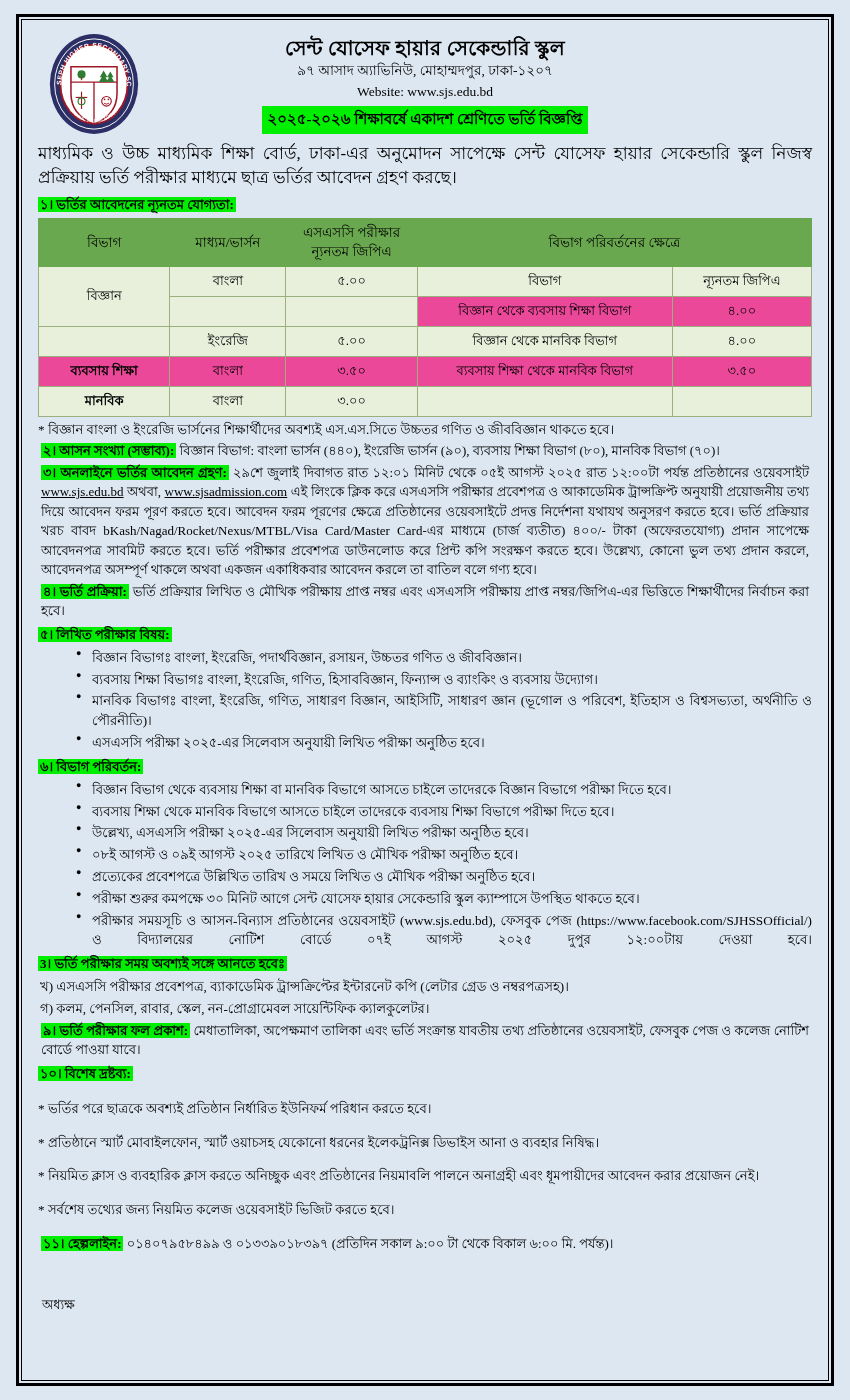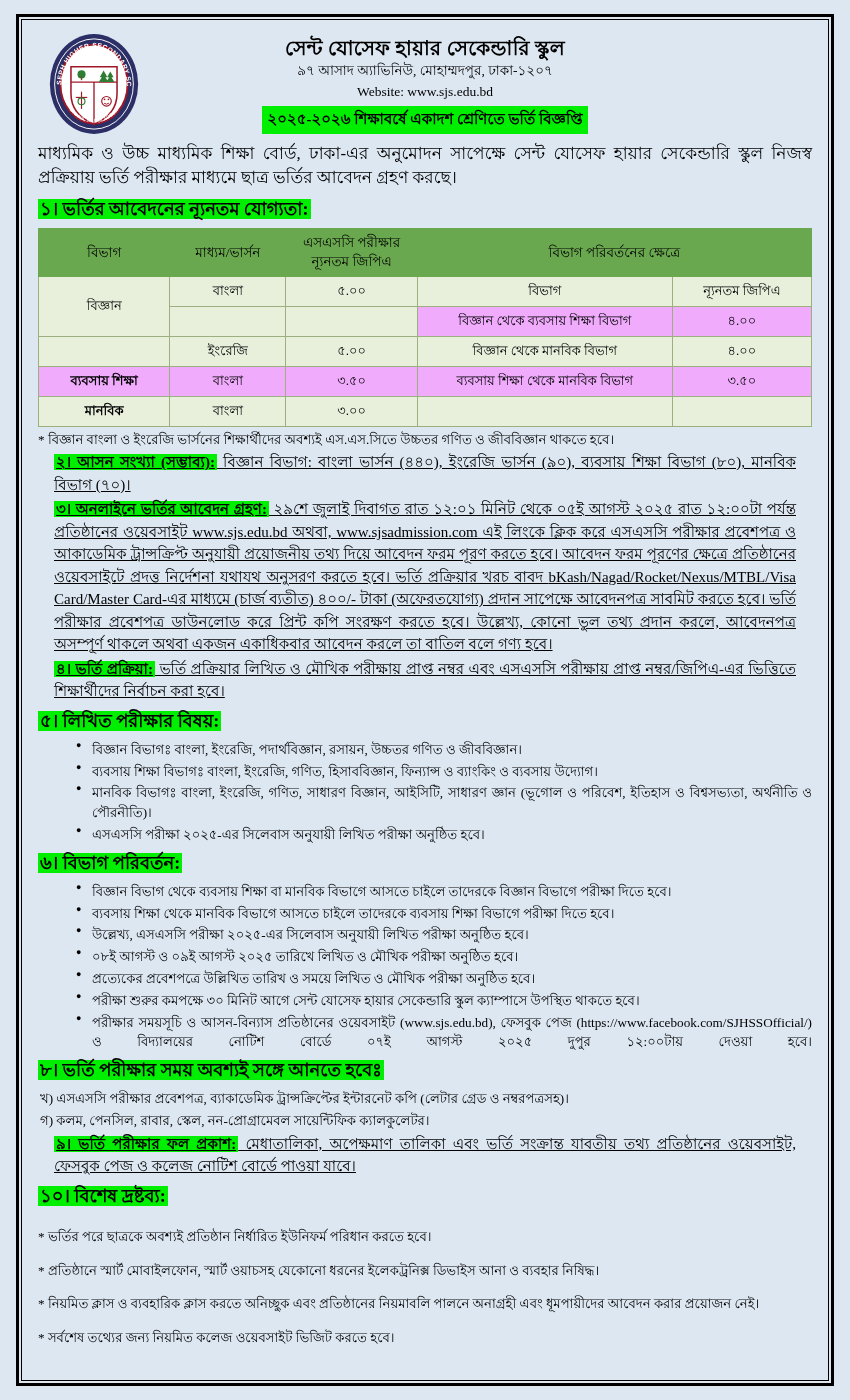--- a/index.html
+++ b/index.html
@@ -71,7 +71,7 @@
     margin: 6px 0 4px 0;
   }
   .sec-head {
-    font-size: 18px;
+    font-size: 13px;
     font-weight: bold;
     margin: 4px 0 2px 0;
   }

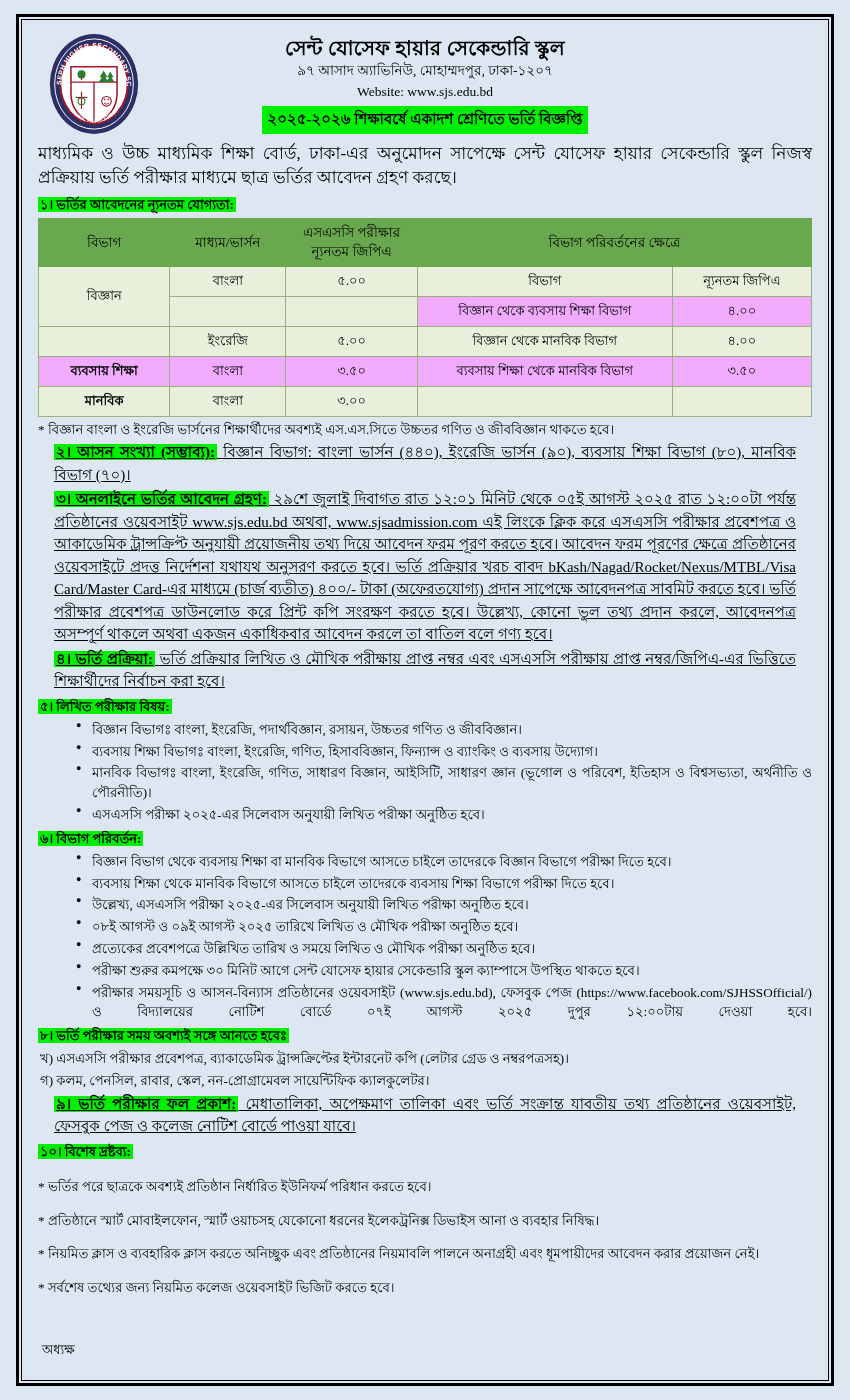--- a/index.html
+++ b/index.html
@@ -163,7 +163,7 @@
     height: 48px;
     line-height: 1.35;
   }
-  td.cell-blue  { background: #f0abfc; }
+  td.cell-blue  { background: #ec4899; }
   td.cell-plain { background: #e8f0dc; }
   td.bold { font-weight: bold; }
 </style>

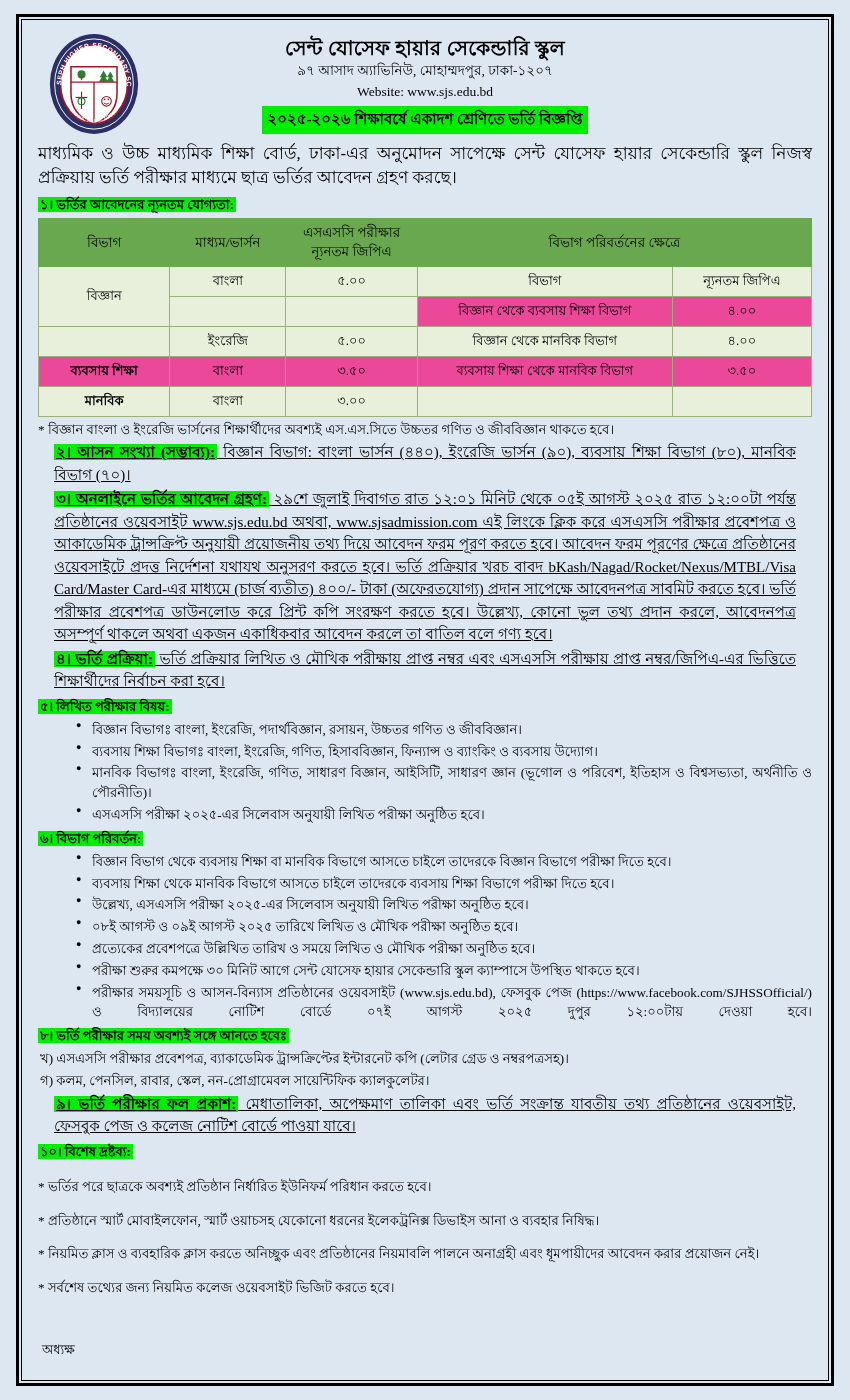--- a/index.html
+++ b/index.html
@@ -80,11 +80,10 @@
     padding: 0 2px;
   }
   .para {
-    font-size: 15px;
+    font-size: 13px;
     line-height: 1.5;
     text-align: justify;
-    margin: 2px 16px;
-    text-decoration: underline;
+    margin: 2px 3px;
   }
   .para .lbl {
     background: #00ee00;

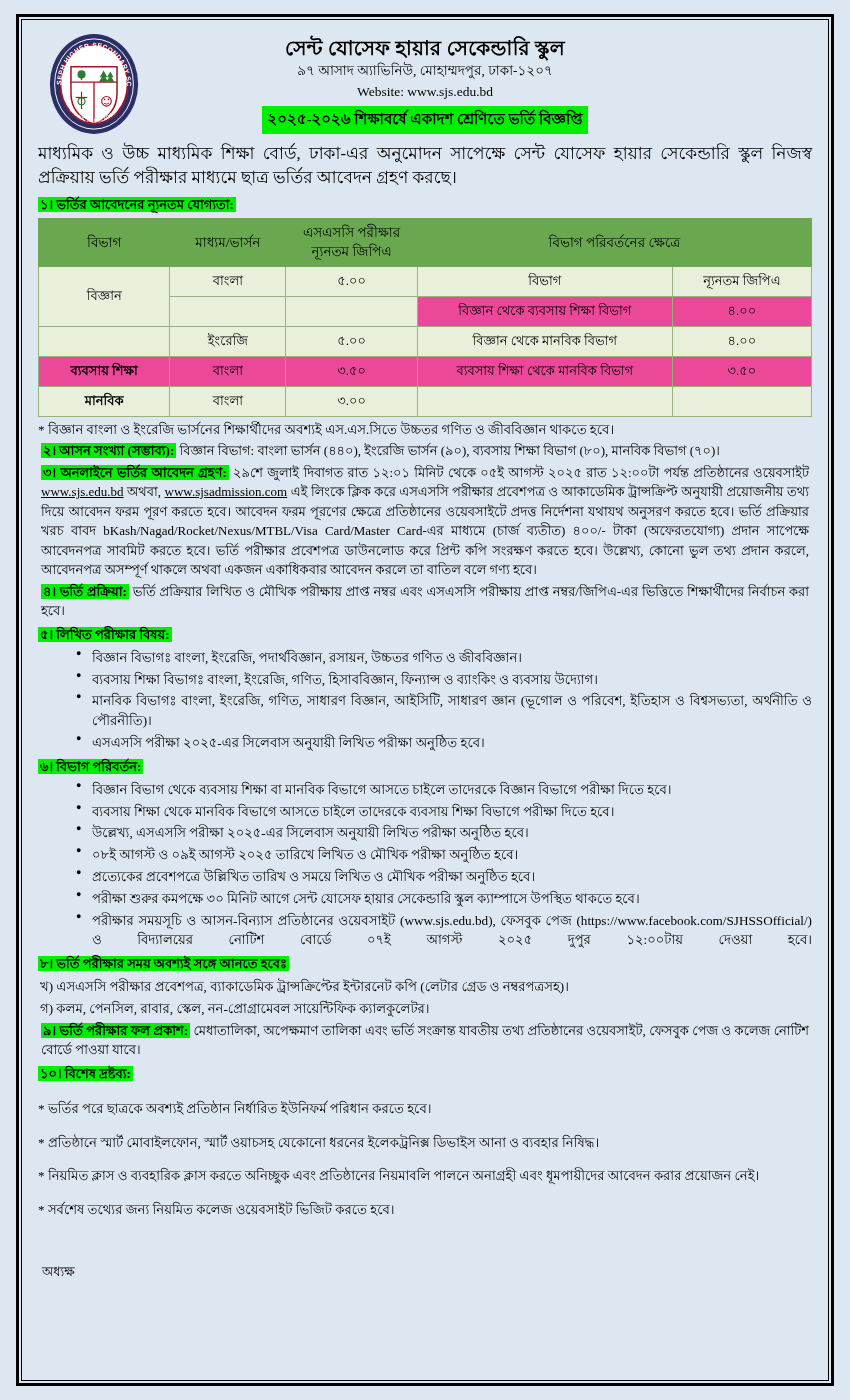--- a/index.html
+++ b/index.html
@@ -291,7 +291,7 @@
       <li class="justify-spread"><span>পরীক্ষার সময়সূচি ও আসন-বিন্যাস প্রতিষ্ঠানের ওয়েবসাইট (</span><span class="lat">www.sjs.edu.bd</span><span>), ফেসবুক পেজ (</span><span class="lat">https://www.facebook.com/SJHSSOfficial/</span><span>) ও বিদ্যালয়ের নোটিশ বোর্ডে ০৭ই আগস্ট ২০২৫ দুপুর ১২:০০টায় দেওয়া হবে।</span></li>
     </ul>
 
-    <div class="sec-head"><span class="lbl">৮। ভর্তি পরীক্ষার সময় অবশ্যই সঙ্গে আনতে হবেঃ</span></div>
+    <div class="sec-head"><span class="lbl">3। ভর্তি পরীক্ষার সময় অবশ্যই সঙ্গে আনতে হবেঃ</span></div>
     <div class="alpha-item">খ) এসএসসি পরীক্ষার প্রবেশপত্র, ব্যাকাডেমিক ট্রান্সক্রিপ্টের ইন্টারনেট কপি (লেটার গ্রেড ও নম্বরপত্রসহ)।</div>
     <div class="alpha-item">গ) কলম, পেনসিল, রাবার, স্কেল, নন-প্রোগ্রামেবল সায়েন্টিফিক ক্যালকুলেটর।</div>
 

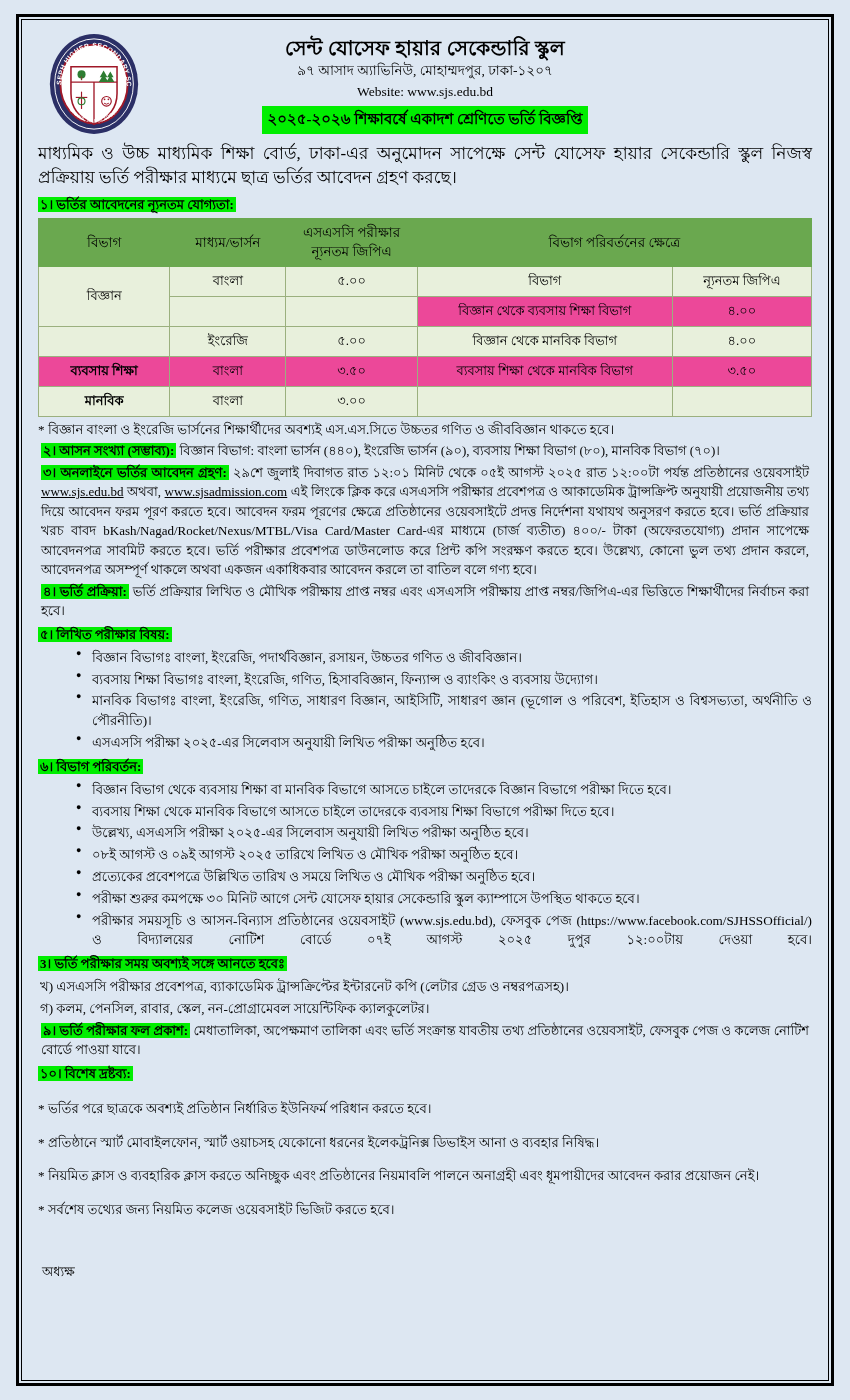--- a/index.html
+++ b/index.html
@@ -303,6 +303,7 @@
     <div class="star-item">* নিয়মিত ক্লাস ও ব্যবহারিক ক্লাস করতে অনিচ্ছুক এবং প্রতিষ্ঠানের নিয়মাবলি পালনে অনাগ্রহী এবং ধূমপায়ীদের আবেদন করার প্রয়োজন নেই।</div>
     <div class="star-item">* সর্বশেষ তথ্যের জন্য নিয়মিত কলেজ ওয়েবসাইট ভিজিট করতে হবে।</div>
 
+    <p class="para"><span class="lbl">১১। হেল্পলাইন:</span><span> ০১৪০৭৯৫৮৪৯৯ ও ০১৩৩৯০১৮৩৯৭ (প্রতিদিন সকাল ৯:০০ টা থেকে বিকাল ৬:০০ মি. পর্যন্ত)।</span></p>
 
     <div class="footer-sign">অধ্যক্ষ</div>
 

